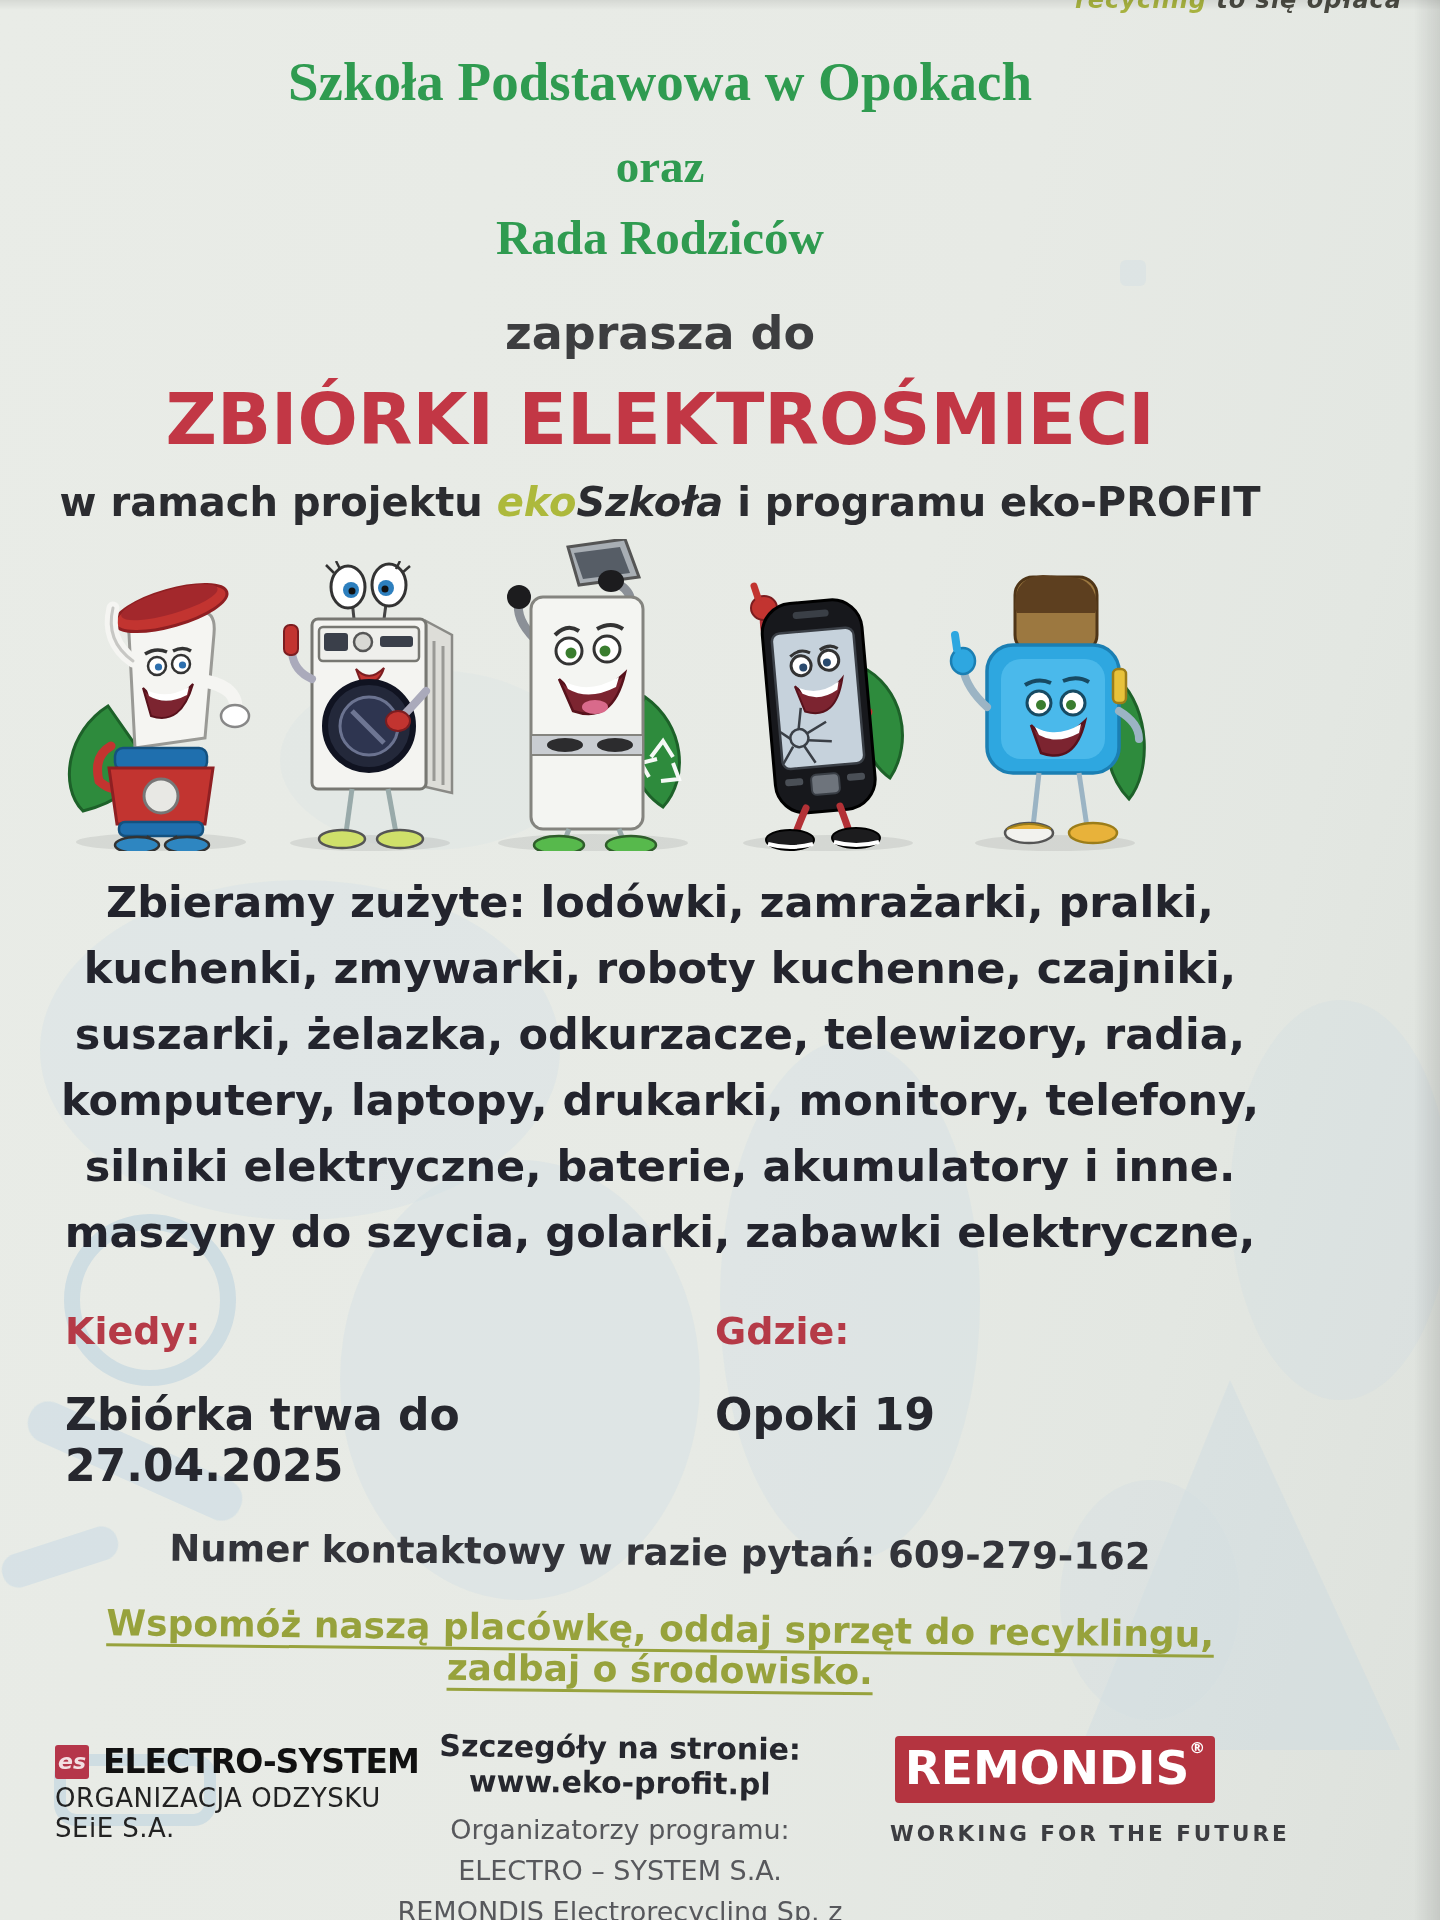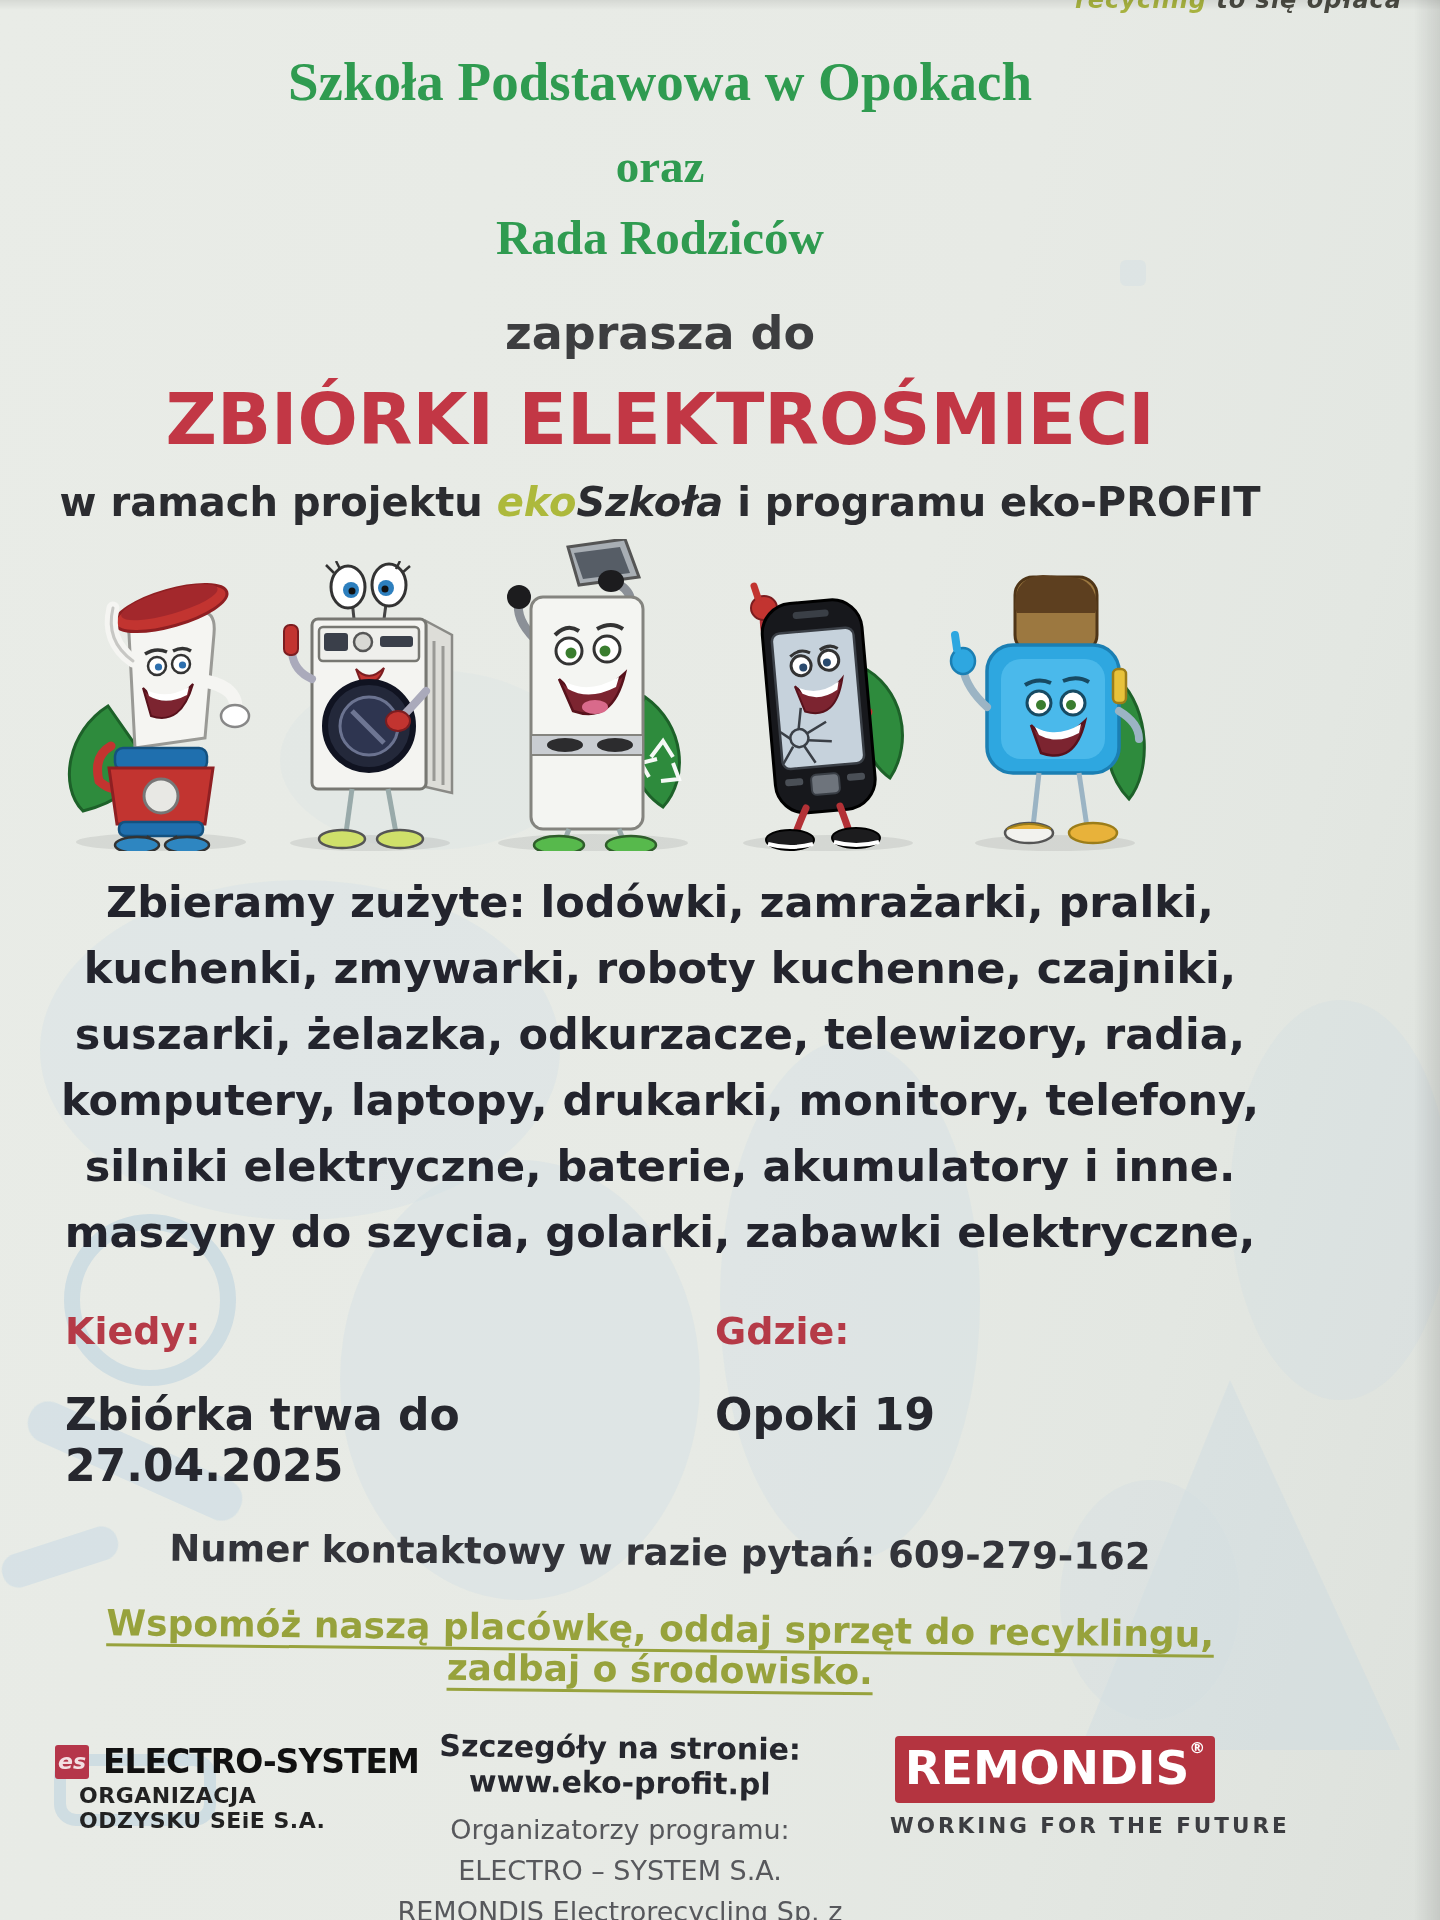--- a/index.html
+++ b/index.html
@@ -55,7 +55,7 @@
     font-style:italic;font-size:22px;display:flex;align-items:center;justify-content:center;
     border-radius:3px;flex:0 0 auto;}
   .es-name{font-size:33px;font-weight:bold;color:#111;letter-spacing:-1px;white-space:nowrap;}
-  .es-sub{font-size:22px;font-weight:bold;color:#222;margin-top:2px;letter-spacing:0.5px;margin-left:24px;}
+  .es-sub{font-size:26px;font-weight:normal;color:#222;margin-top:2px;letter-spacing:0.5px;}
   .f-center{width:470px;text-align:center;padding-top:0;}
   .details-line{font-size:30px;font-weight:bold;color:#26272e;margin:0 0 14px 0;transform:rotate(0.6deg);}
   .org-label{font-size:27px;color:#57585c;margin:0 0 10px 0;}

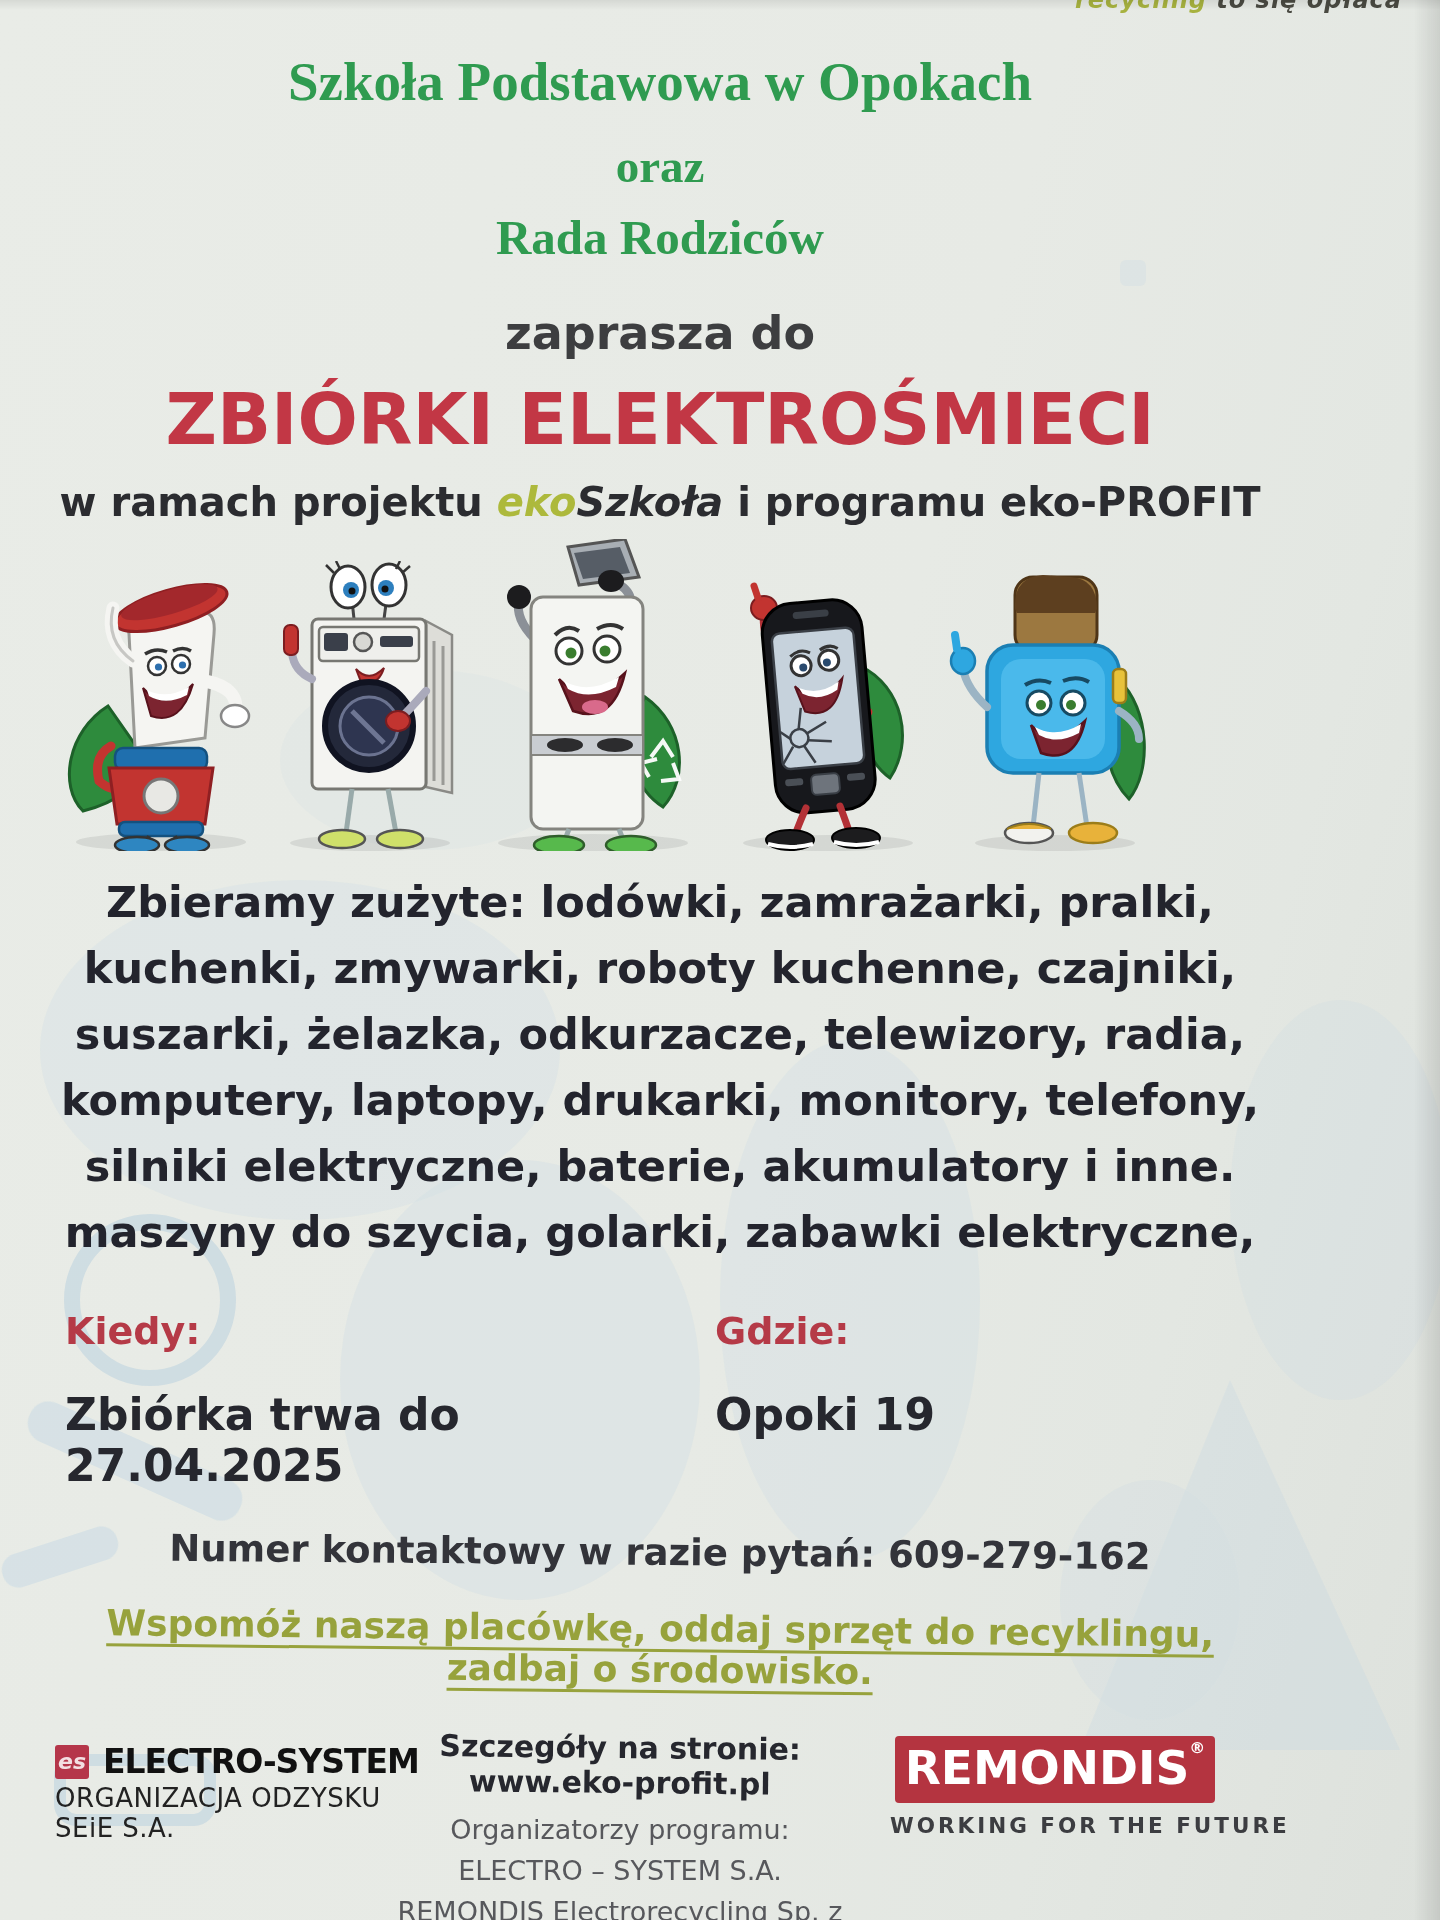--- a/index.html
+++ b/index.html
@@ -67,7 +67,7 @@
     font-family:"DejaVu Sans",sans-serif;
   }
   .remondis-reg{font-size:16px;vertical-align:top;position:relative;top:-2px;}
-  .remondis-tag{font-size:21.5px;font-weight:bold;color:#3c3d41;letter-spacing:3px;margin-top:10px;white-space:nowrap;}
+  .remondis-tag{font-size:21.5px;font-weight:bold;color:#3c3d41;letter-spacing:3px;margin-top:18px;white-space:nowrap;}
   .edge-shadow{position:absolute;top:0;right:0;width:26px;height:100%;
     background:linear-gradient(90deg,rgba(0,0,0,0),rgba(0,0,0,0.10));}
   .top-shadow{position:absolute;top:0;left:0;width:100%;height:10px;

